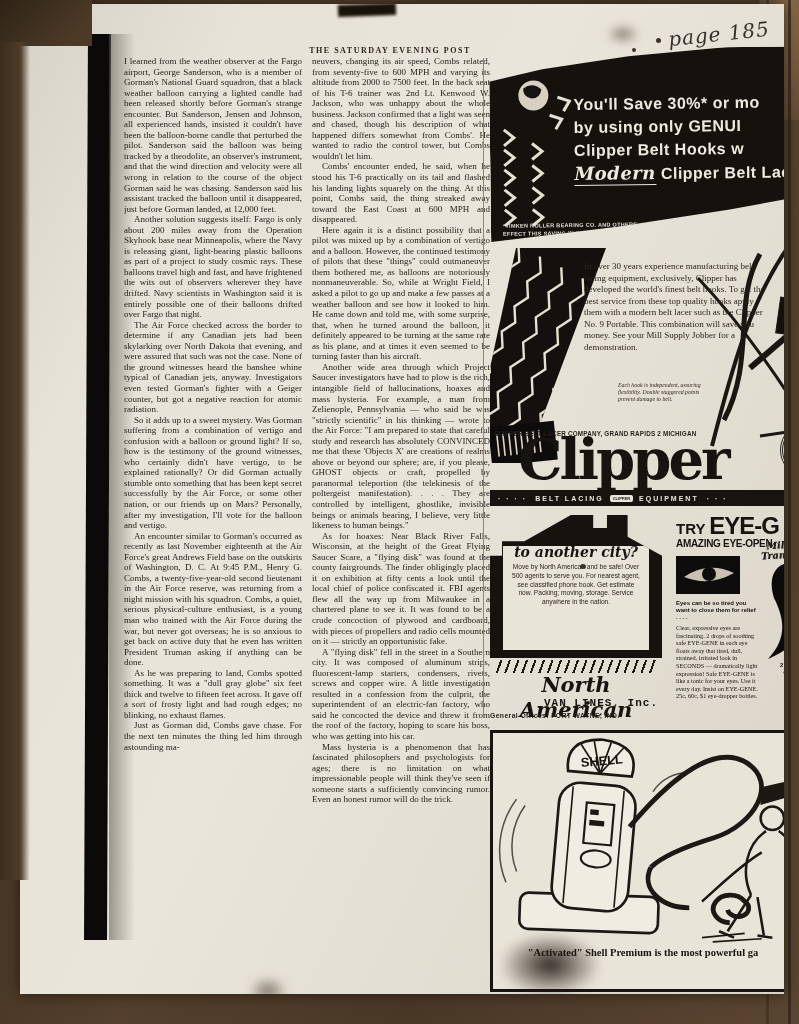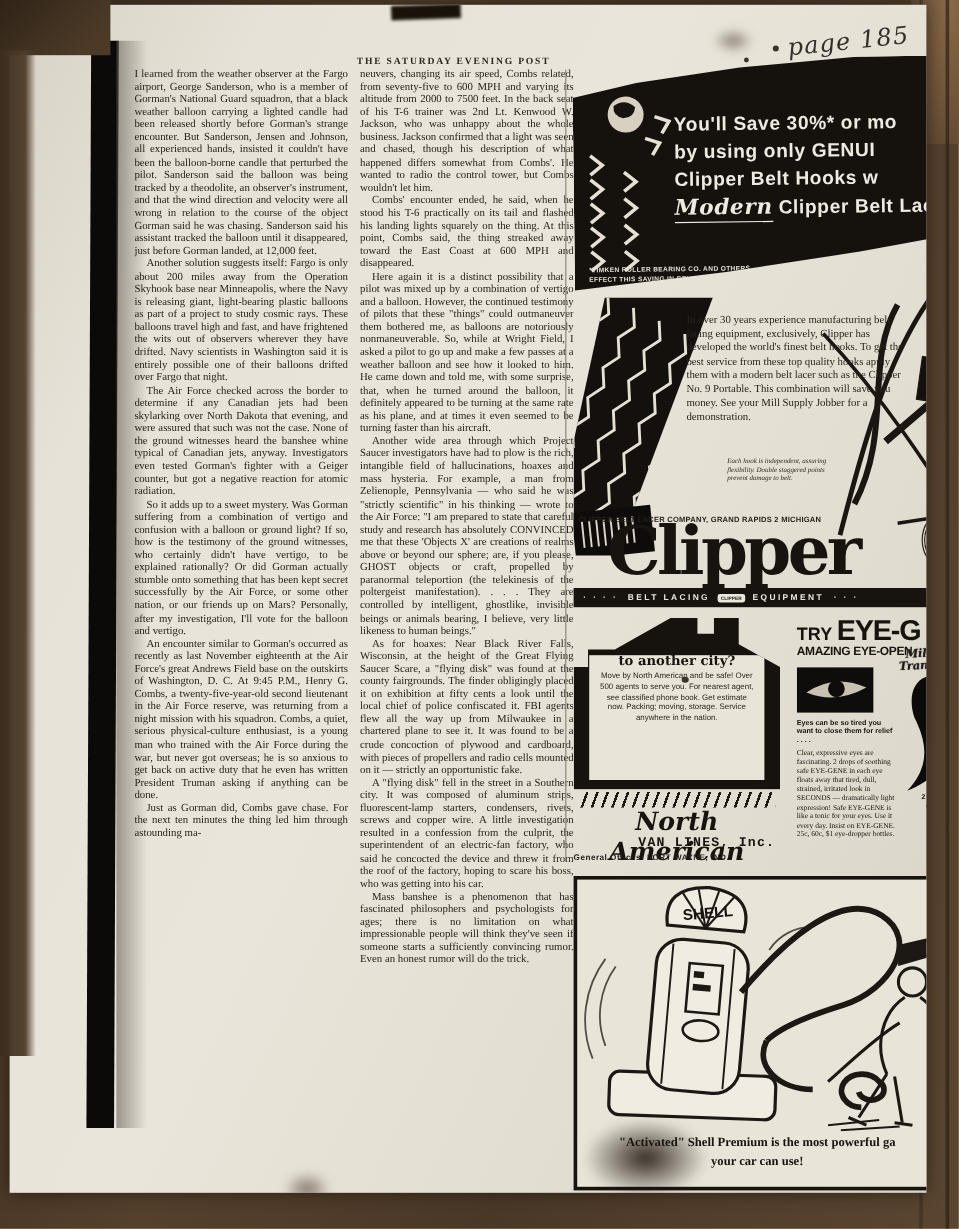--- a/index.html
+++ b/index.html
@@ -14,7 +14,7 @@
     background:radial-gradient(ellipse at 80% 0%,#8a6a48 0%,#6b5138 60%,transparent 100%);}
   
   .page{
-    position:absolute;left:8px;top:4px;width:764px;height:990px;overflow:hidden;
+    position:absolute;left:20px;top:4px;width:764px;height:990px;overflow:hidden;
     background:linear-gradient(115deg,#d7d2c6 0%,#e7e2d7 18%,#eae5da 45%,#e2ddd1 75%,#d8d3c6 100%);
     box-shadow:0 0 14px rgba(0,0,0,.55);
   }

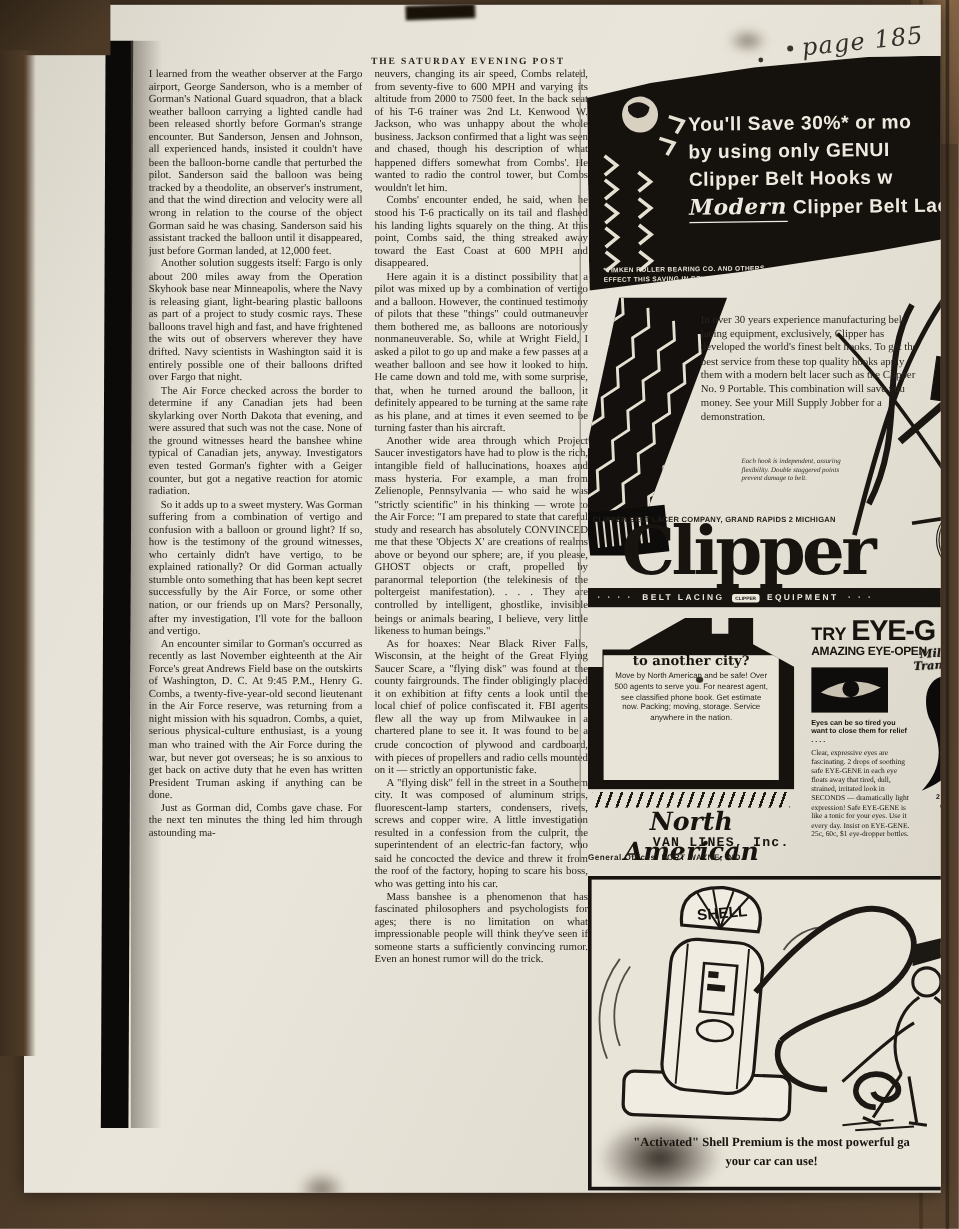--- a/index.html
+++ b/index.html
@@ -77,8 +77,8 @@
     text-align:center;}
   .moving-title{font-family:"Liberation Sans",sans-serif;font-weight:900;font-size:27px;
     letter-spacing:1px;color:#17130f;margin-top:1px;}
-  .moving-sub{font-family:"DejaVu Serif",serif;font-weight:bold;
-    font-size:11px;color:#17130f;margin-top:-2px;}
+  .moving-sub{font-family:"DejaVu Serif",serif;font-style:italic;font-weight:bold;
+    font-size:14px;color:#17130f;margin-top:-2px;}
   .moving-body{font-family:"Liberation Sans",sans-serif;font-size:6.6px;line-height:8.8px;
     color:#2a241d;padding:3px 8px 0 8px;text-align:center;}
   .hatch{position:absolute;left:4px;top:148px;width:164px;height:13px;

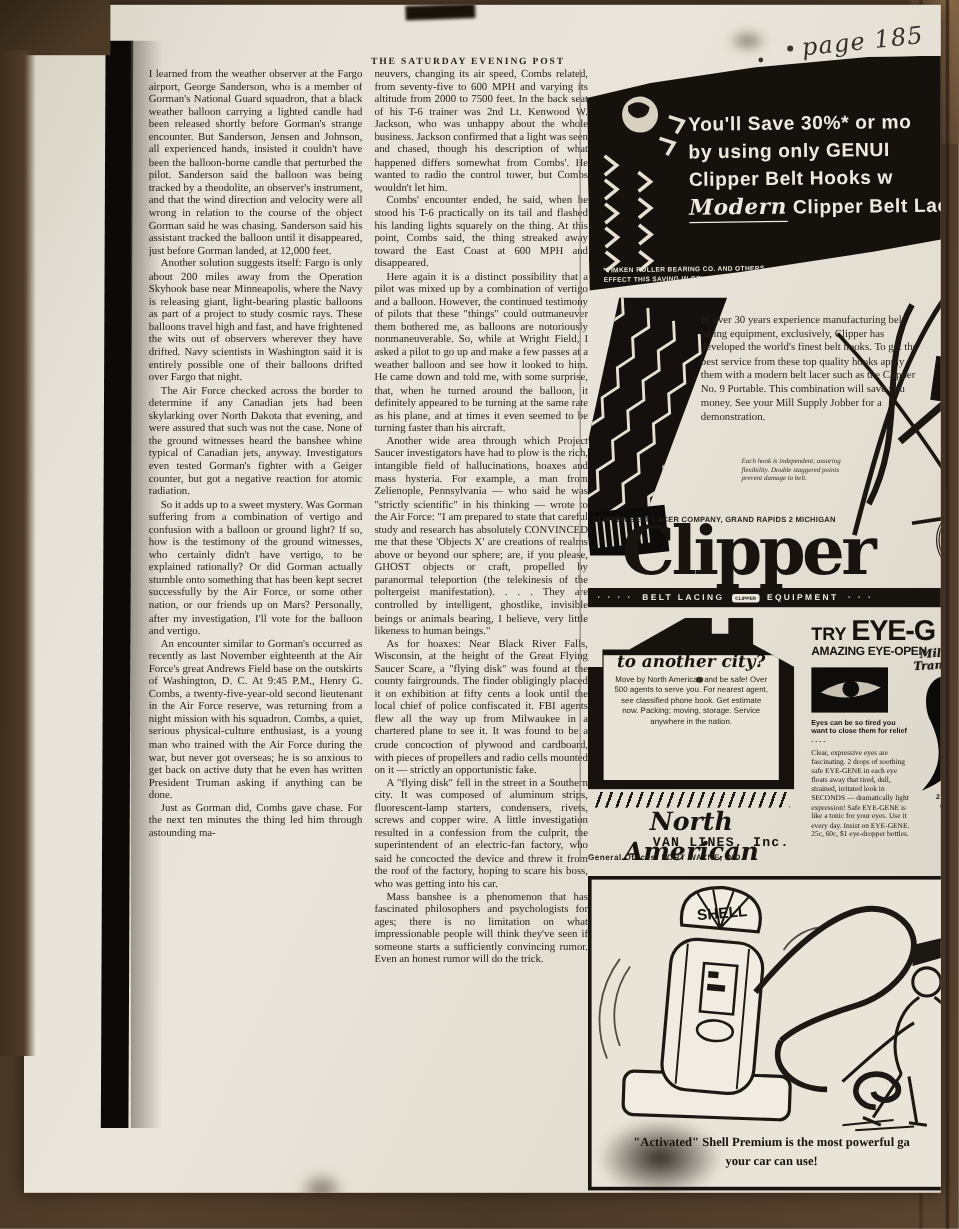--- a/index.html
+++ b/index.html
@@ -137,6 +137,7 @@
     <p>The Air Force checked across the border to determine if any Canadian jets had been skylarking over North Dakota that evening, and were assured that such was not the case. None of the ground witnesses heard the banshee whine typical of Canadian jets, anyway. Investigators even tested Gorman's fighter with a Geiger counter, but got a negative reaction for atomic radiation.</p>
     <p>So it adds up to a sweet mystery. Was Gorman suffering from a combination of vertigo and confusion with a balloon or ground light? If so, how is the testimony of the ground witnesses, who certainly didn't have vertigo, to be explained rationally? Or did Gorman actually stumble onto something that has been kept secret successfully by the Air Force, or some other nation, or our friends up on Mars? Personally, after my investigation, I'll vote for the balloon and vertigo.</p>
     <p>An encounter similar to Gorman's occurred as recently as last November eighteenth at the Air Force's great Andrews Field base on the outskirts of Washington, D. C. At 9:45 P.M., Henry G. Combs, a twenty-five-year-old second lieutenant in the Air Force reserve, was returning from a night mission with his squadron. Combs, a quiet, serious physical-culture enthusiast, is a young man who trained with the Air Force during the war, but never got overseas; he is so anxious to get back on active duty that he even has written President Truman asking if anything can be done.</p>
+    <p>As he was preparing to land, Combs spotted something. It was a "dull gray globe" six feet thick and twelve to fifteen feet across. It gave off a sort of frosty light and had rough edges; no blinking, no exhaust flames.</p>
     <p>Just as Gorman did, Combs gave chase. For the next ten minutes the thing led him through astounding ma-</p>
   </div>
 

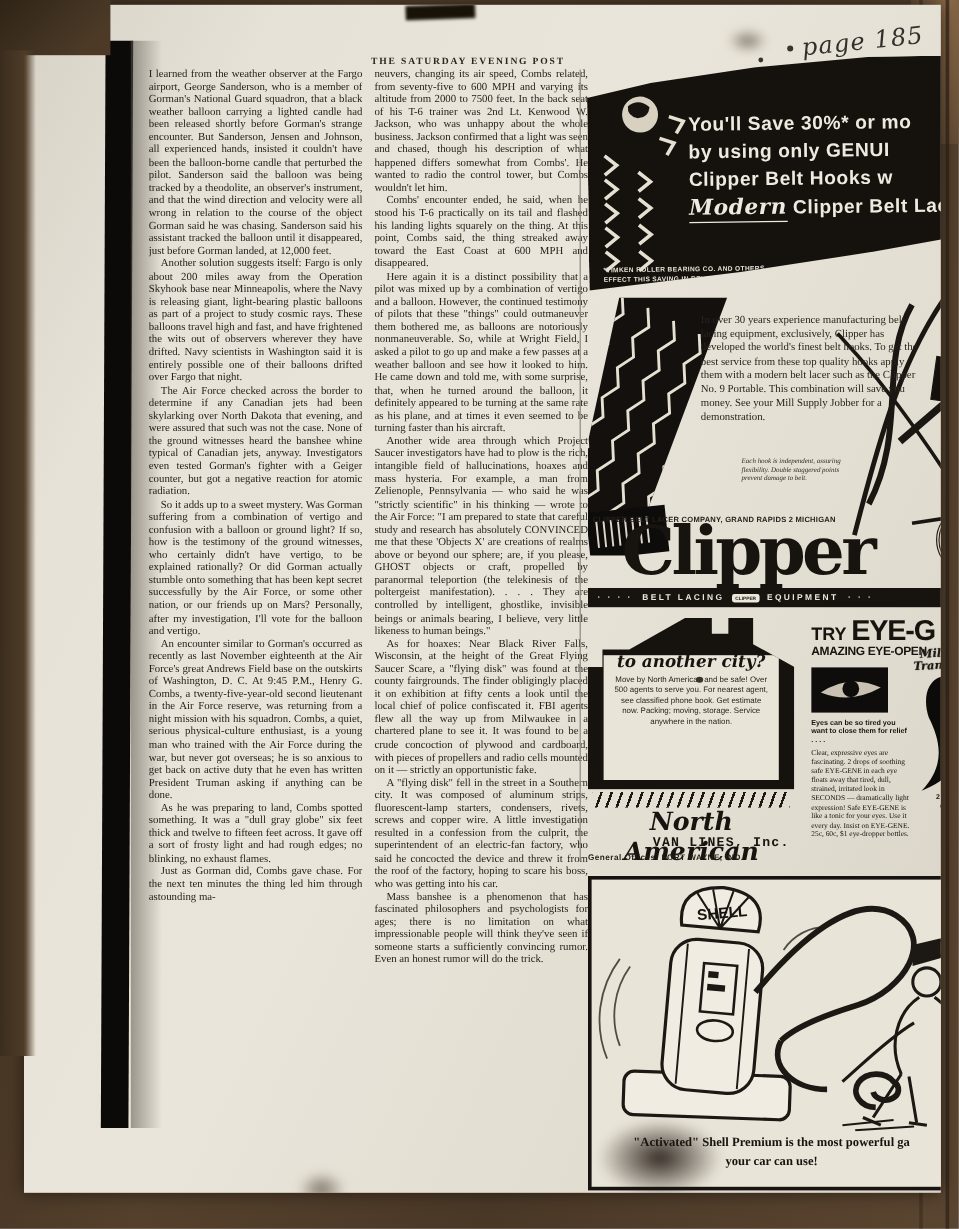--- a/index.html
+++ b/index.html
@@ -148,7 +148,7 @@
     <p>Another wide area through which Project Saucer investigators have had to plow is the rich, intangible field of hallucinations, hoaxes and mass hysteria. For example, a man from Zelienople, Pennsylvania — who said he was "strictly scientific" in his thinking — wrote to the Air Force: "I am prepared to state that careful study and research has absolutely CONVINCED me that these 'Objects X' are creations of realms above or beyond our sphere; are, if you please, GHOST objects or craft, propelled by paranormal teleportion (the telekinesis of the poltergeist manifestation). . . . They are controlled by intelligent, ghostlike, invisible beings or animals bearing, I believe, very little likeness to human beings."</p>
     <p>As for hoaxes: Near Black River Falls, Wisconsin, at the height of the Great Flying Saucer Scare, a "flying disk" was found at the county fairgrounds. The finder obligingly placed it on exhibition at fifty cents a look until the local chief of police confiscated it. FBI agents flew all the way up from Milwaukee in a chartered plane to see it. It was found to be a crude concoction of plywood and cardboard, with pieces of propellers and radio cells mounted on it — strictly an opportunistic fake.</p>
     <p>A "flying disk" fell in the street in a Southern city. It was composed of aluminum strips, fluorescent-lamp starters, condensers, rivets, screws and copper wire. A little investigation resulted in a confession from the culprit, the superintendent of an electric-fan factory, who said he concocted the device and threw it from the roof of the factory, hoping to scare his boss, who was getting into his car.</p>
-    <p>Mass banshee is a phenomenon that has fascinated philosophers and psychologists for ages; there is no limitation on what impressionable people will think they've seen if someone starts a sufficiently convincing rumor. Even an honest rumor will do the trick.</p>
+    <p>Mass hysteria is a phenomenon that has fascinated philosophers and psychologists for ages; there is no limitation on what impressionable people will think they've seen if someone starts a sufficiently convincing rumor. Even an honest rumor will do the trick.</p>
   </div>
 
   <div class="colrule"></div>

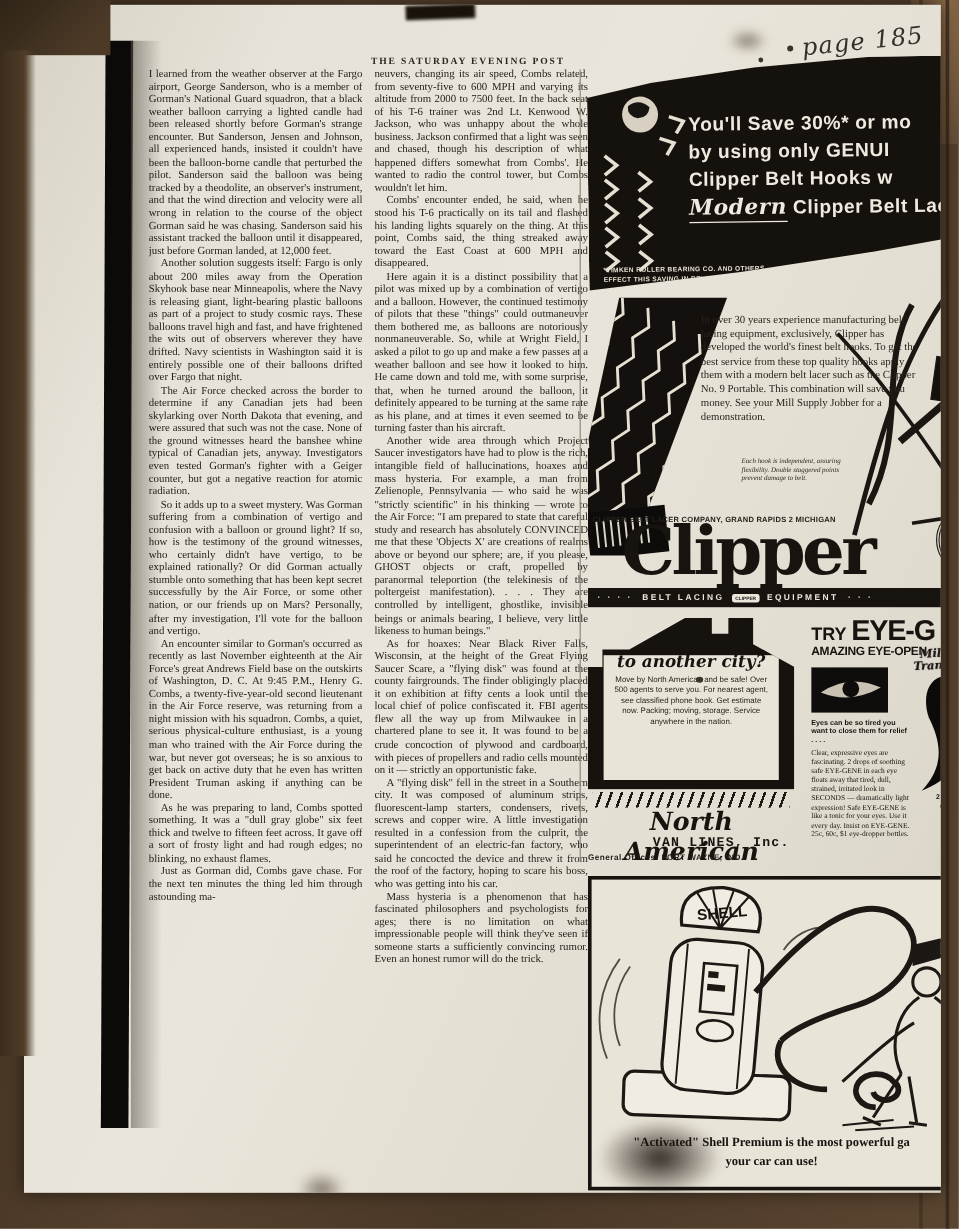--- a/index.html
+++ b/index.html
@@ -324,7 +324,6 @@
         </g>
       </svg>
       <div class="shell-cap" style="top:214px;">"Activated" Shell Premium is the most powerful ga</div>
-      <div class="shell-cap" style="top:230px;">your car can use!</div>
     </section>
   </div>
 

